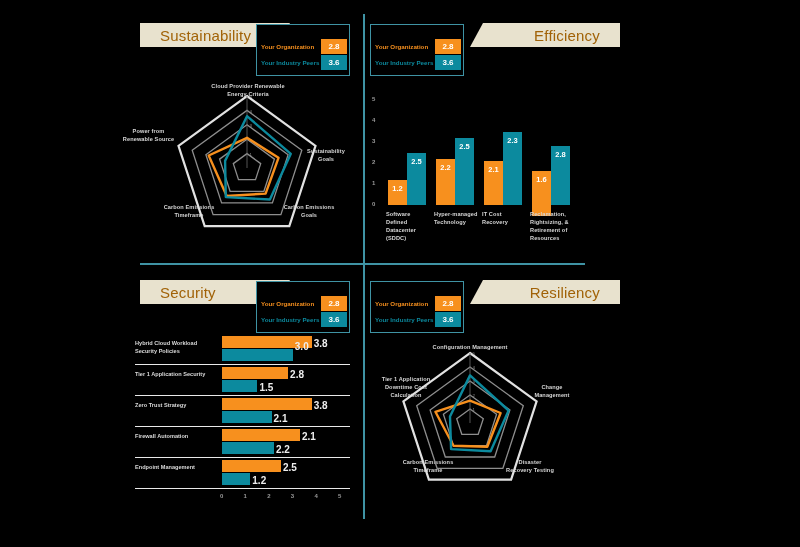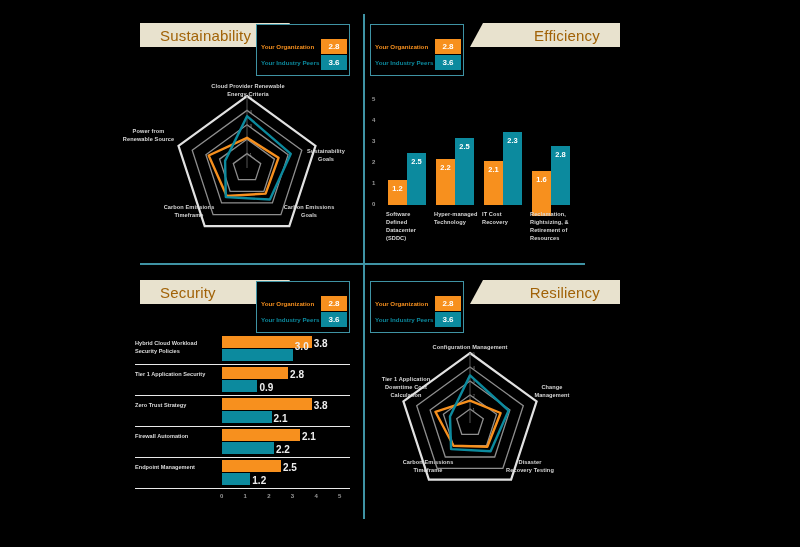--- a/index.html
+++ b/index.html
@@ -179,7 +179,7 @@
       <div class="hbar org" style="position: absolute; left: 222px; top: 367px; width: 66.08px; height: 12px; background: rgb(247, 144, 30);"></div>
       <div class="hval" style="left: 290.08px; top: 369px;">2.8</div>
       <div class="hbar peer" style="position: absolute; left: 222px; top: 380px; width: 35.4px; height: 12px; background: rgb(12, 138, 158);"></div>
-      <div class="hval" style="left: 259.4px; top: 382px;">0.9</div>
+      <div class="hval" style="left: 259.4px; top: 382px;">1.5</div>
       <div class="hrow-sep" style="left: 135px; top: 426px; width: 215px;"></div>
       <div class="hlab" style="left: 135px; top: 402px; width: 84px;">Zero Trust Strategy</div>
       <div class="hbar org" style="position: absolute; left: 222px; top: 398px; width: 89.68px; height: 12px; background: rgb(247, 144, 30);"></div>

